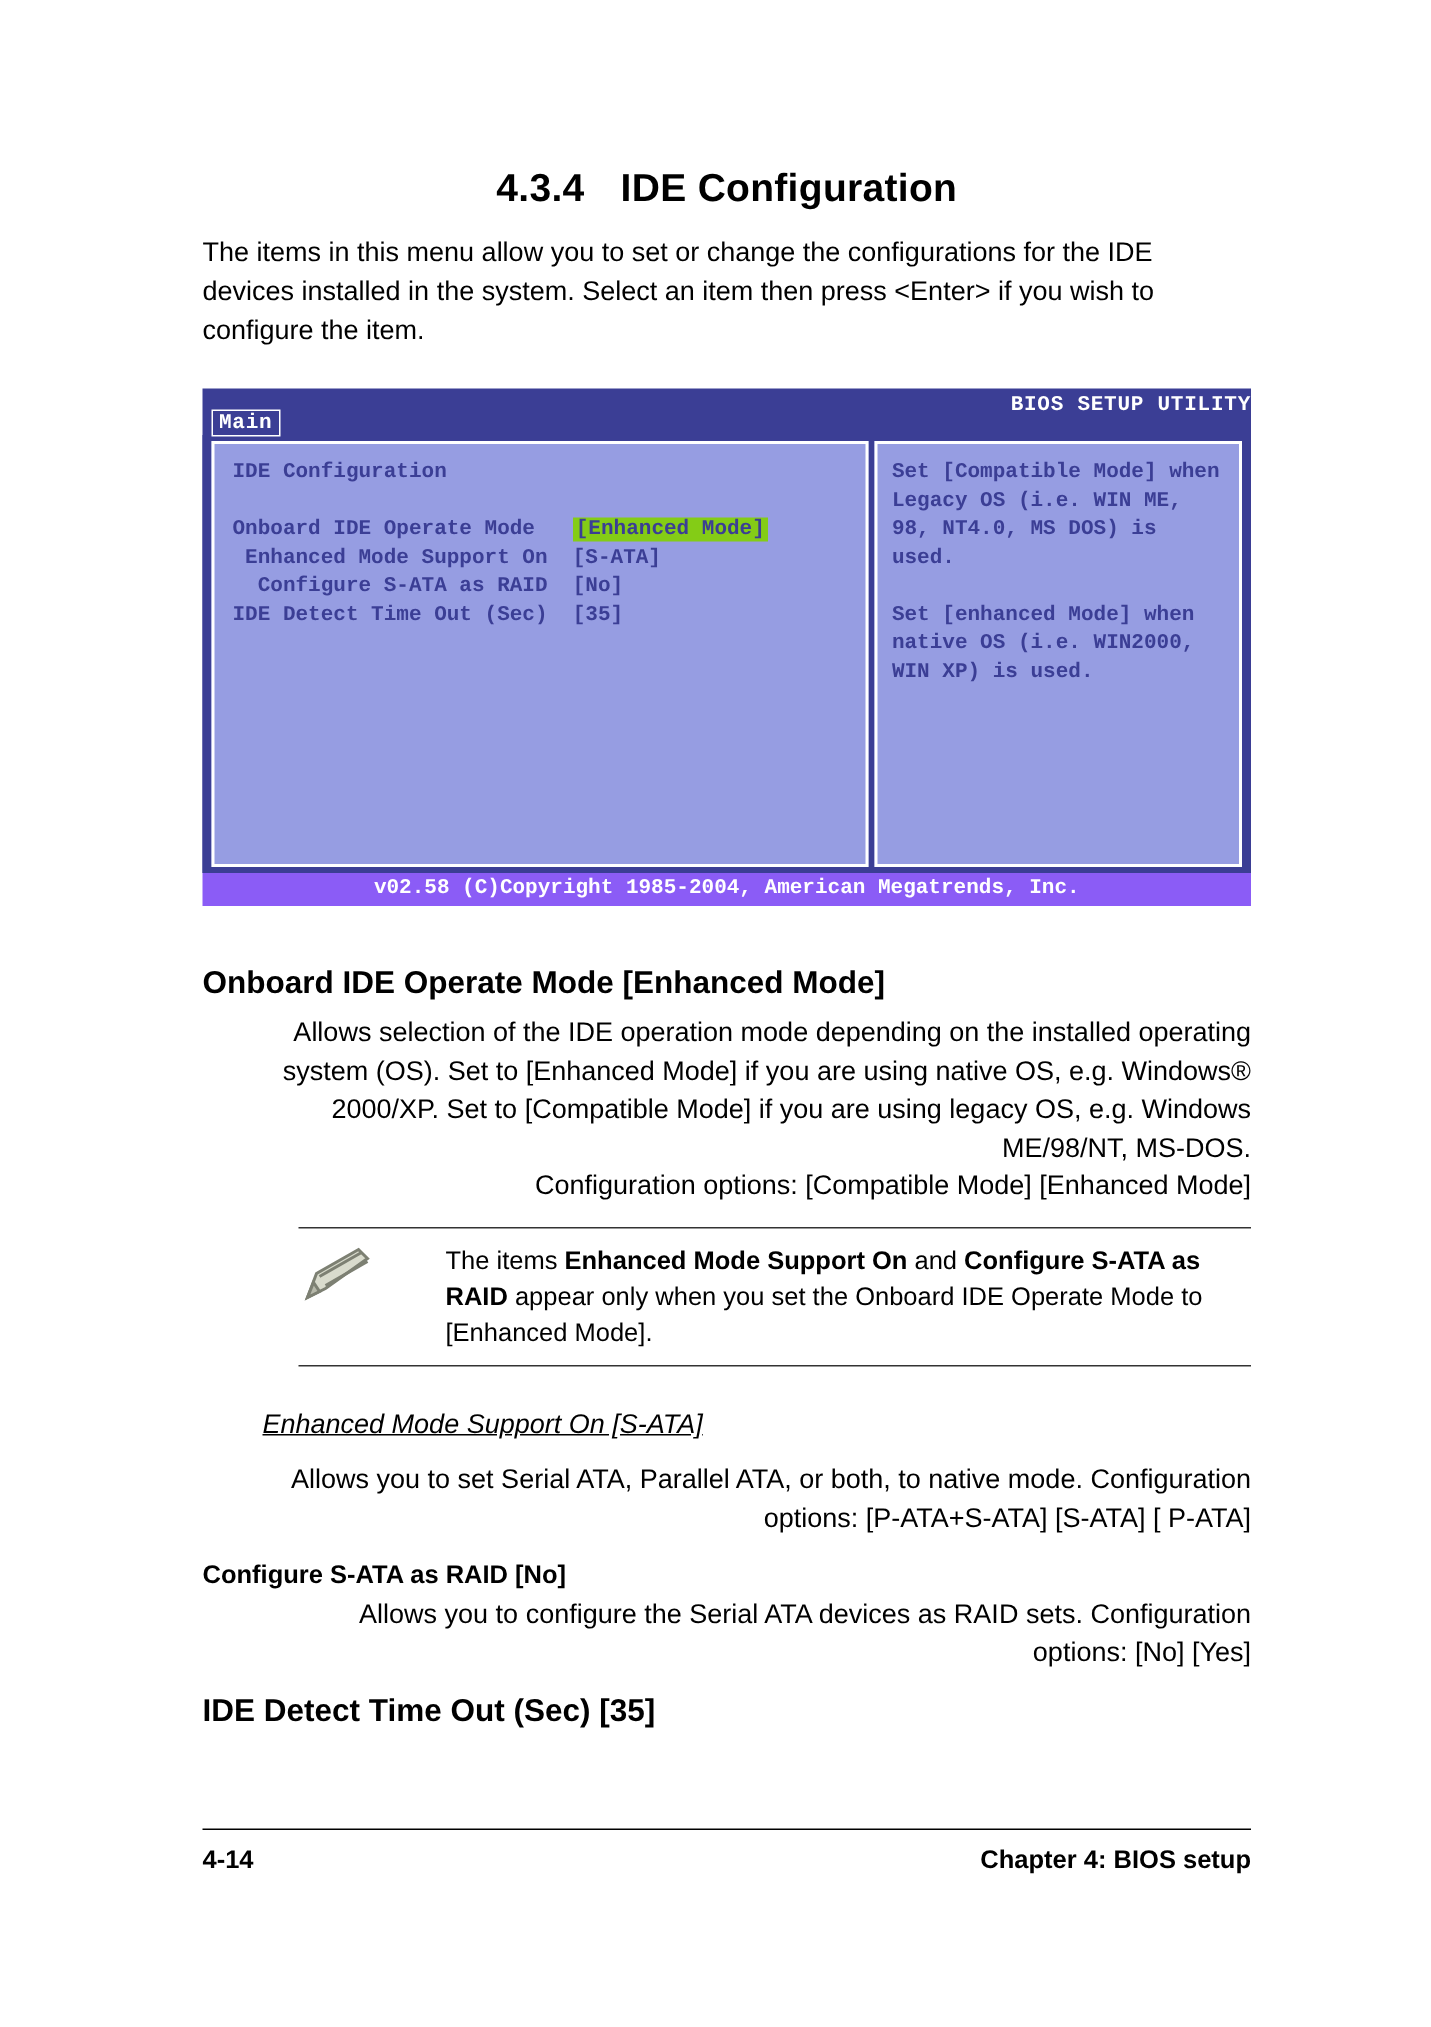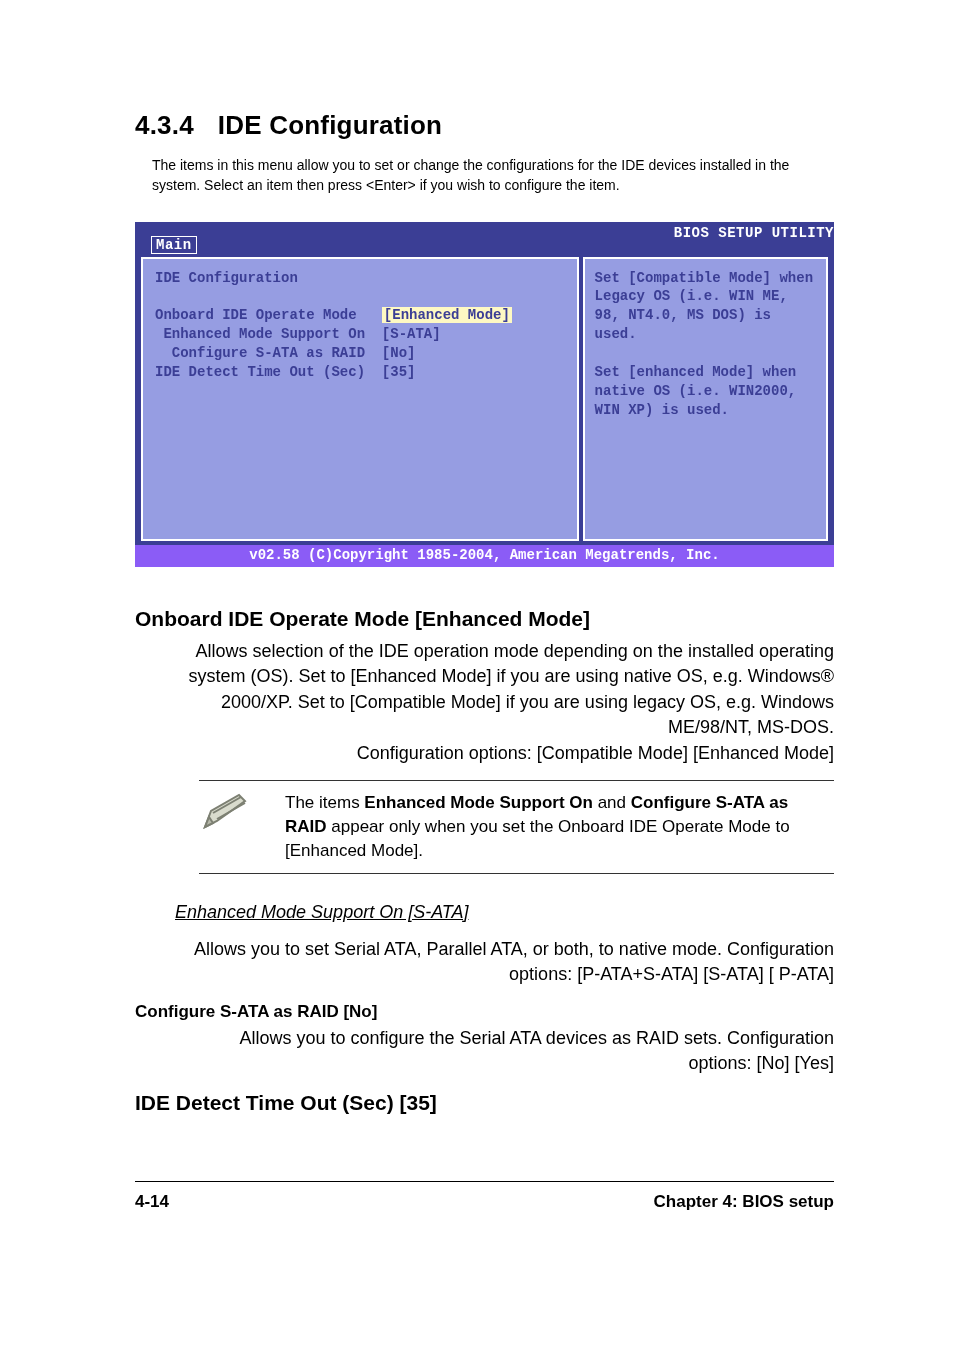--- a/index.html
+++ b/index.html
@@ -18,6 +18,7 @@
       font-size: 26px;
       letter-spacing: 0.2px;
       margin: 0 0 14px 0;
+      text-align: center;
     }
     .section-number {
       margin-right: 24px;

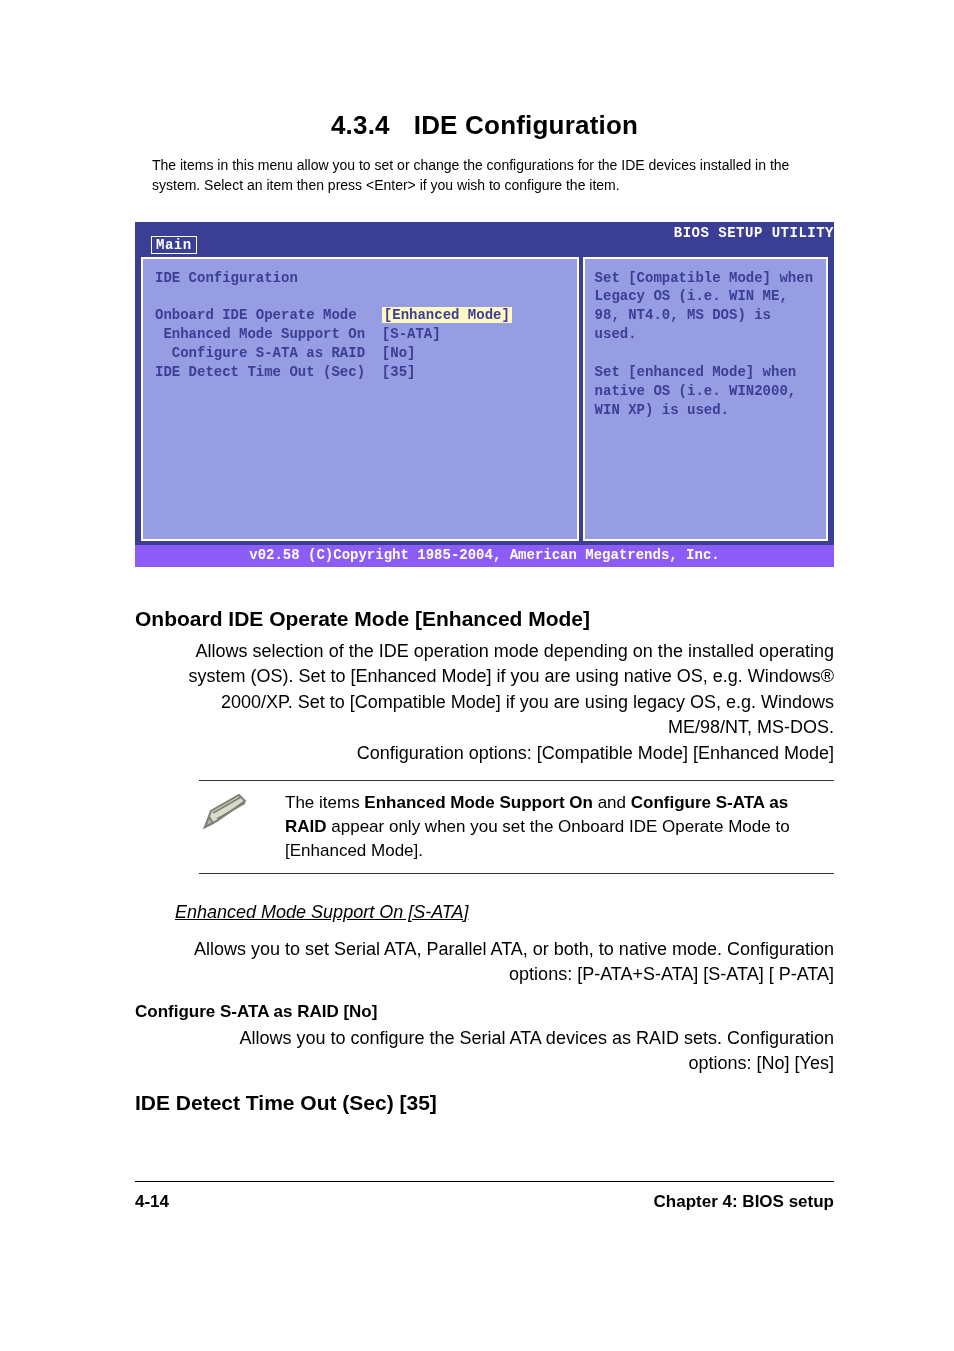--- a/index.html
+++ b/index.html
@@ -24,9 +24,9 @@
       margin-right: 24px;
     }
     .intro-text {
-      font-size: 14px;
+      font-size: 18px;
       line-height: 1.45;
-      margin: 0 0 26px 17px;
+      margin: 0 0 26px 0;
       color: #000;
     }
     

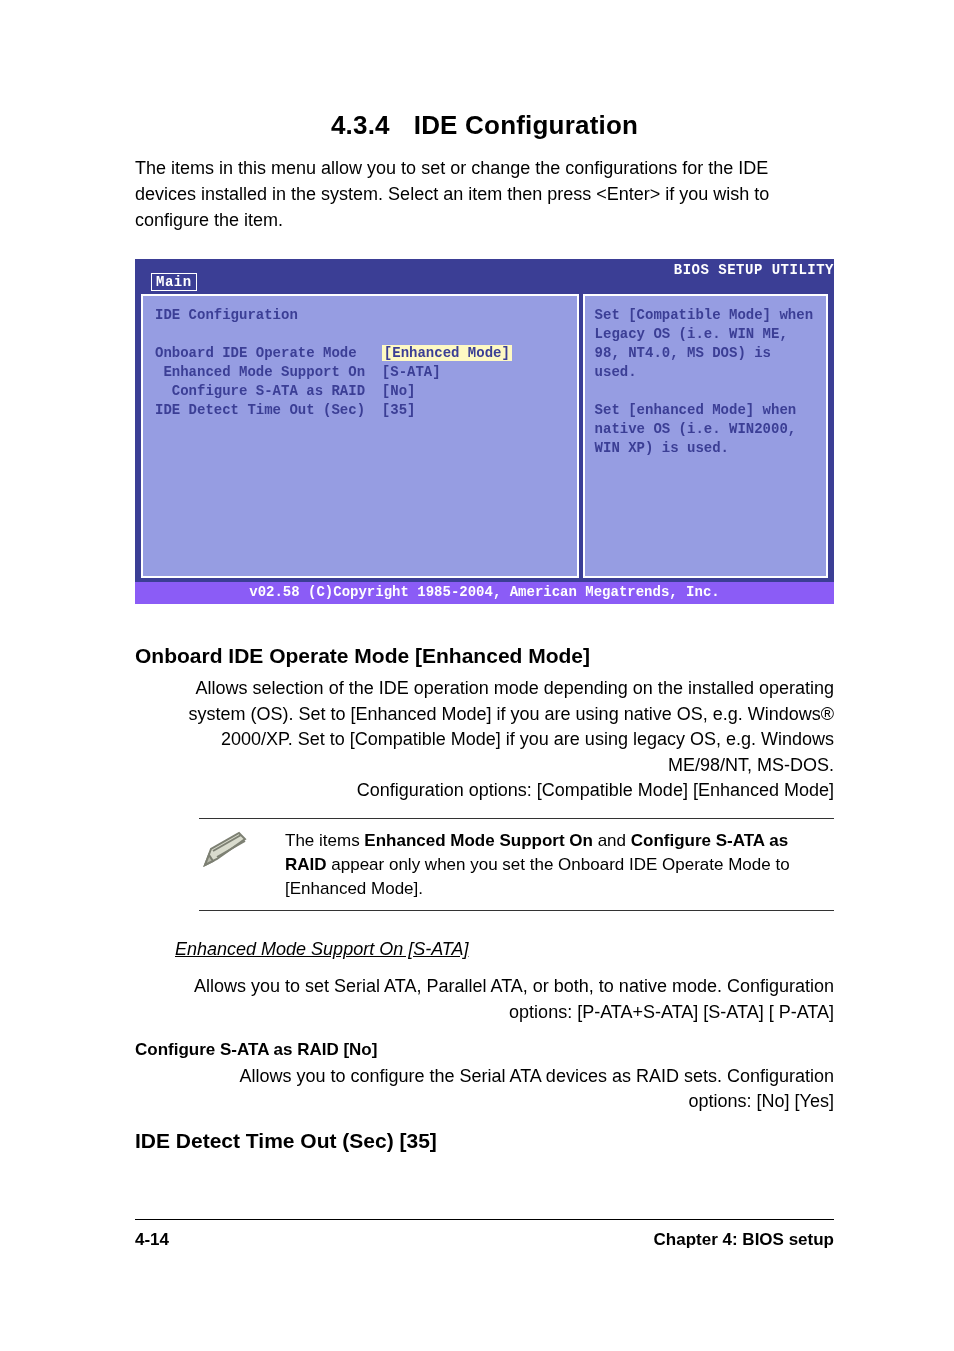--- a/index.html
+++ b/index.html
@@ -48,7 +48,7 @@
     }
     .bios-tab {
       position: absolute;
-      left: 16px;
+      left: 6px;
       bottom: -1px;
       background: #3b3e95;
       border: 1px solid #fff;

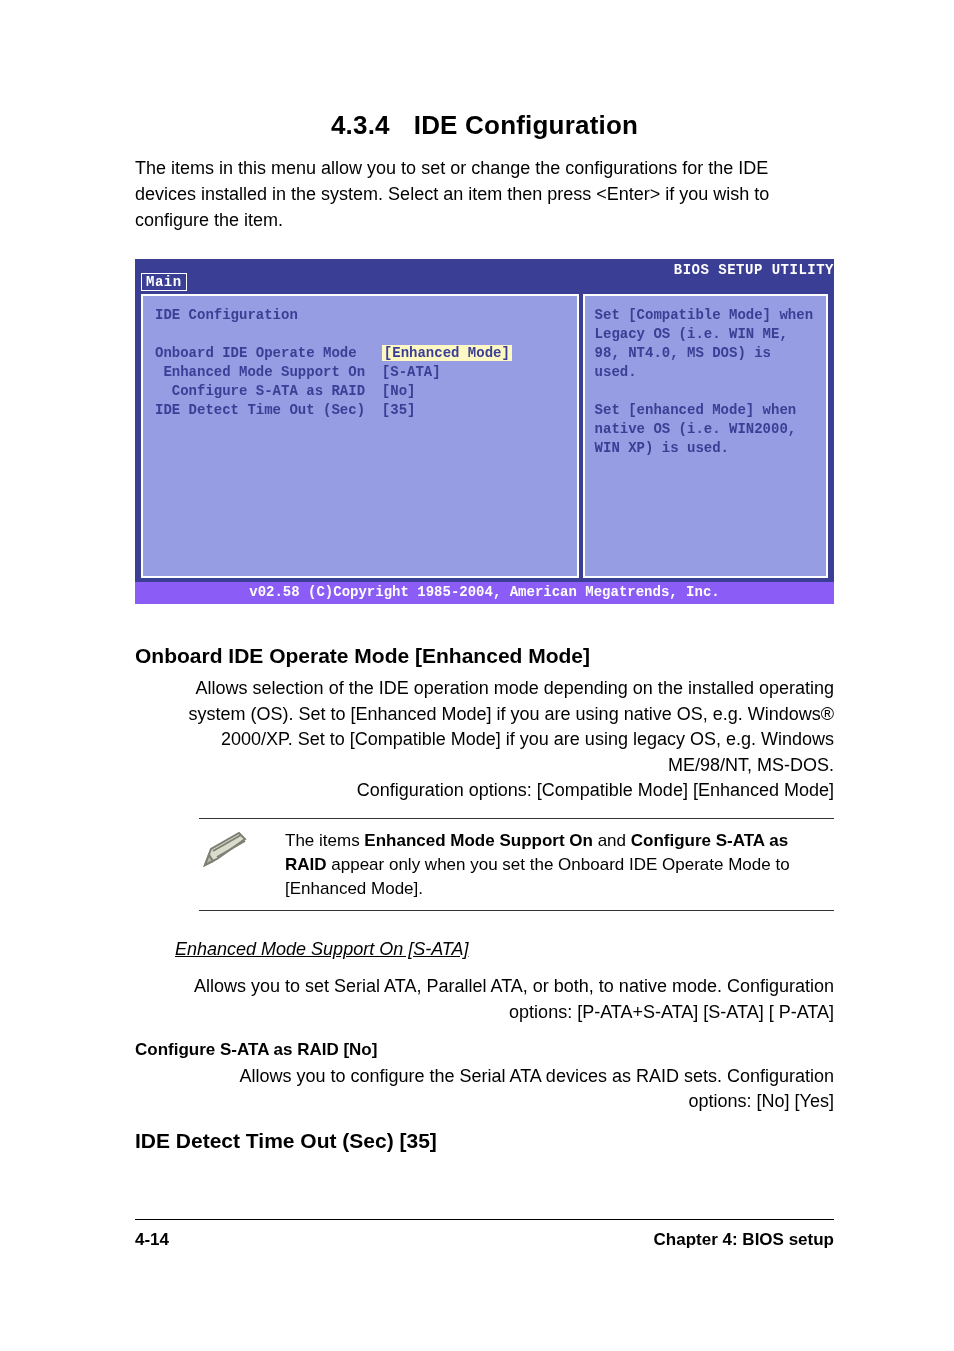--- a/index.html
+++ b/index.html
@@ -94,7 +94,7 @@
     }
     .bios-nav-arrow { color: #c63b3b; }
     .bios-selected {
-      background: #fef9c3;
+      background: #84cc16;
       color: #3b3e95;
       padding: 0 2px;
     }

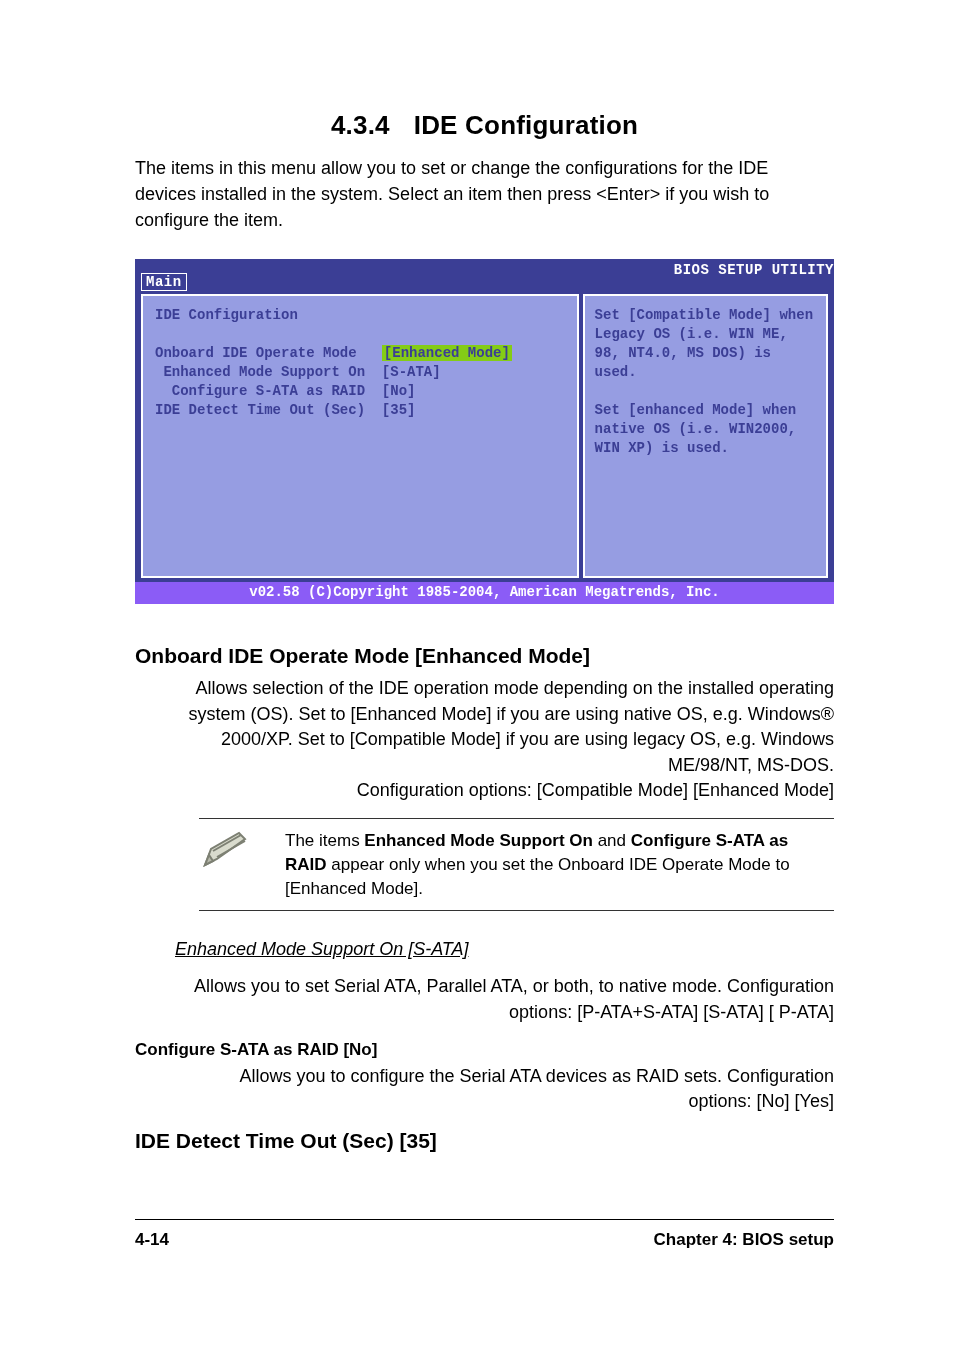--- a/index.html
+++ b/index.html
@@ -126,7 +126,7 @@
       border-bottom: 1px solid #333;
       margin: 6px 0 28px 64px;
       padding: 10px 0 10px 0;
-      gap: 32px;
+      gap: 44px;
     }
     .note-icon svg { display: block; }
     .note-text {

